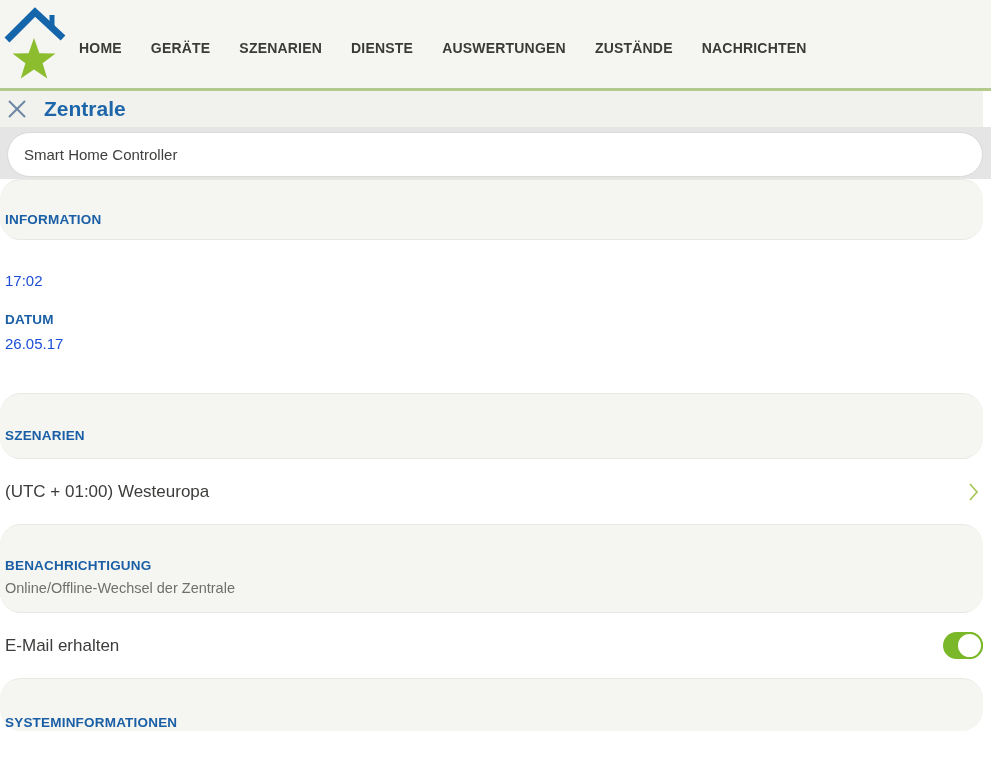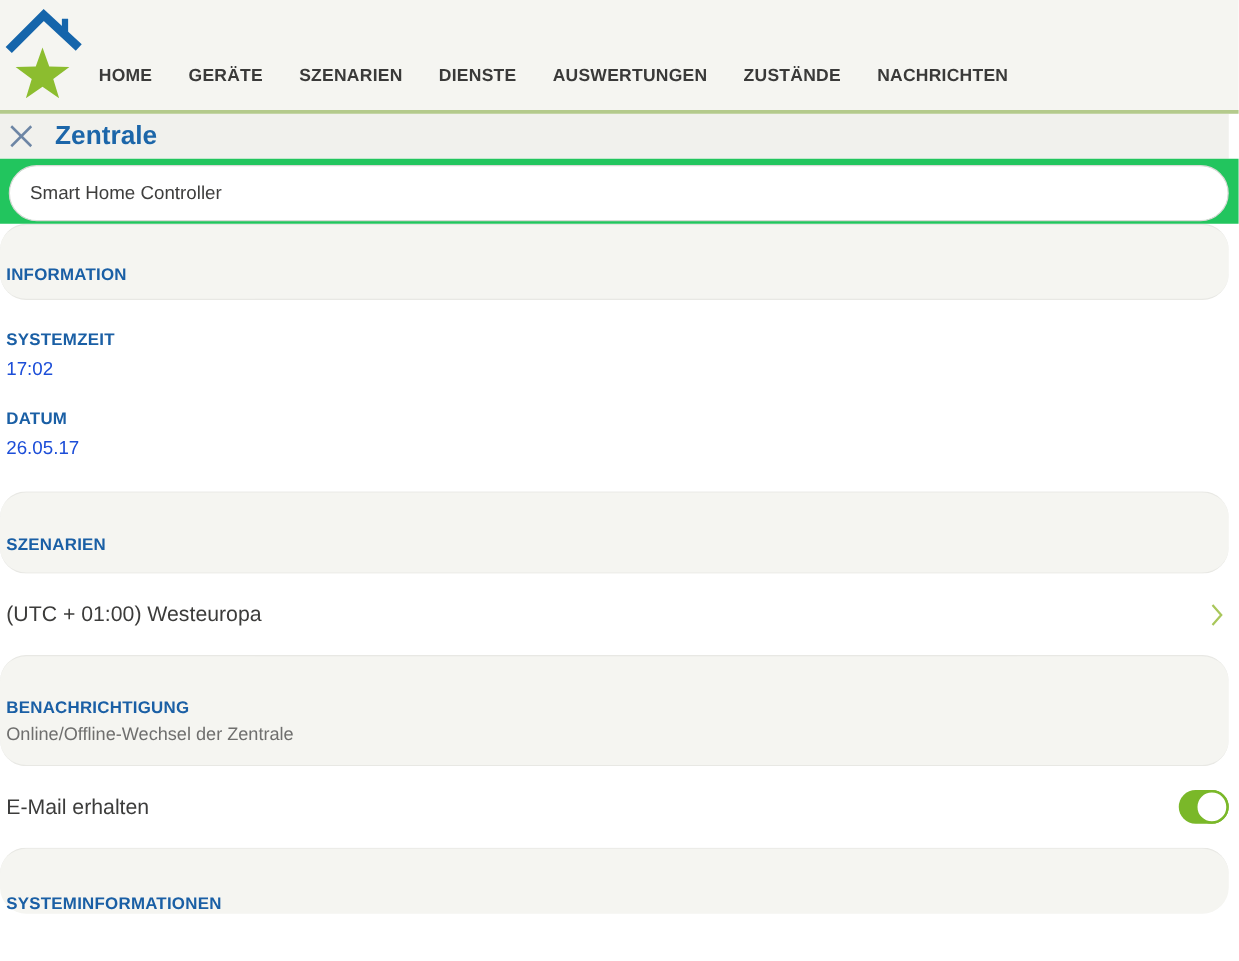--- a/index.html
+++ b/index.html
@@ -10,7 +10,7 @@
   .header { position:relative; height:91px; background:#f5f5f1;
     border-bottom:3px solid #b4ca8c; }
   .logo { position:absolute; left:4px; top:4px; }
-  .nav { position:absolute; left:79px; top:16px; height:88px;
+  .nav { position:absolute; left:79px; top:4px; height:88px;
     display:flex; align-items:center; gap:29px; }
   .nav a { font-size:14px; font-weight:700; color:#3a3a39; letter-spacing:0.2px;
     text-decoration:none; cursor:pointer; white-space:nowrap; }

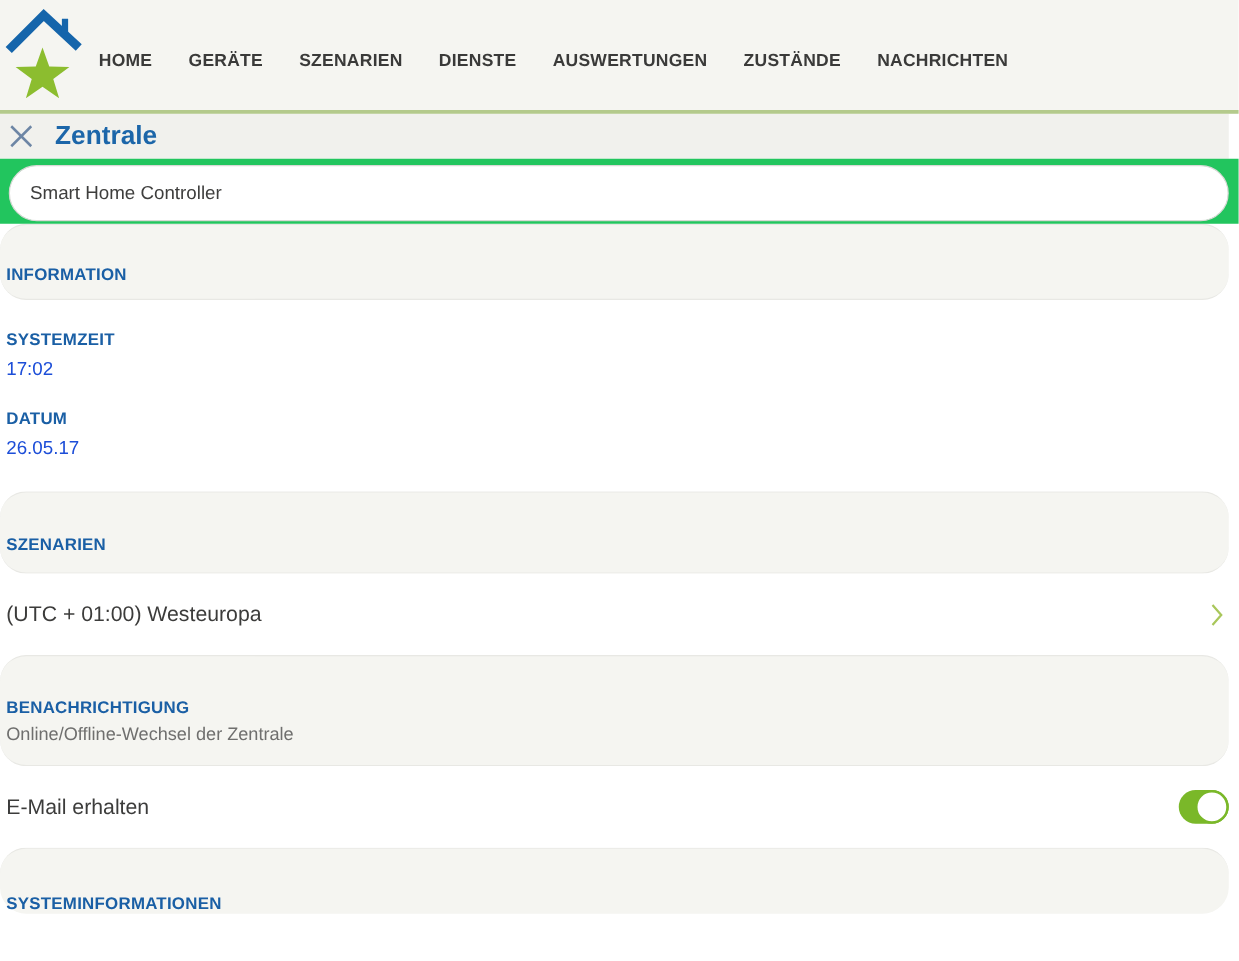--- a/index.html
+++ b/index.html
@@ -22,7 +22,7 @@
   .panel-title { font-size:21px; font-weight:700; color:#1c66a9; margin-left:16px; }
 
   
-  .name-section { height:52px; background:#22c55e; padding:5px 8px 0 7px; }
+  .name-section { height:52px; background:#e5e5e5; padding:5px 8px 0 7px; }
   .name-input { width:976px; height:45px; border:1px solid #d9d9d6; border-radius:23px;
     background:#fff; padding:0 20px 0 16px; font-size:15px; color:#3e3e3d; outline:none;
     font-family:"Liberation Sans", sans-serif; }

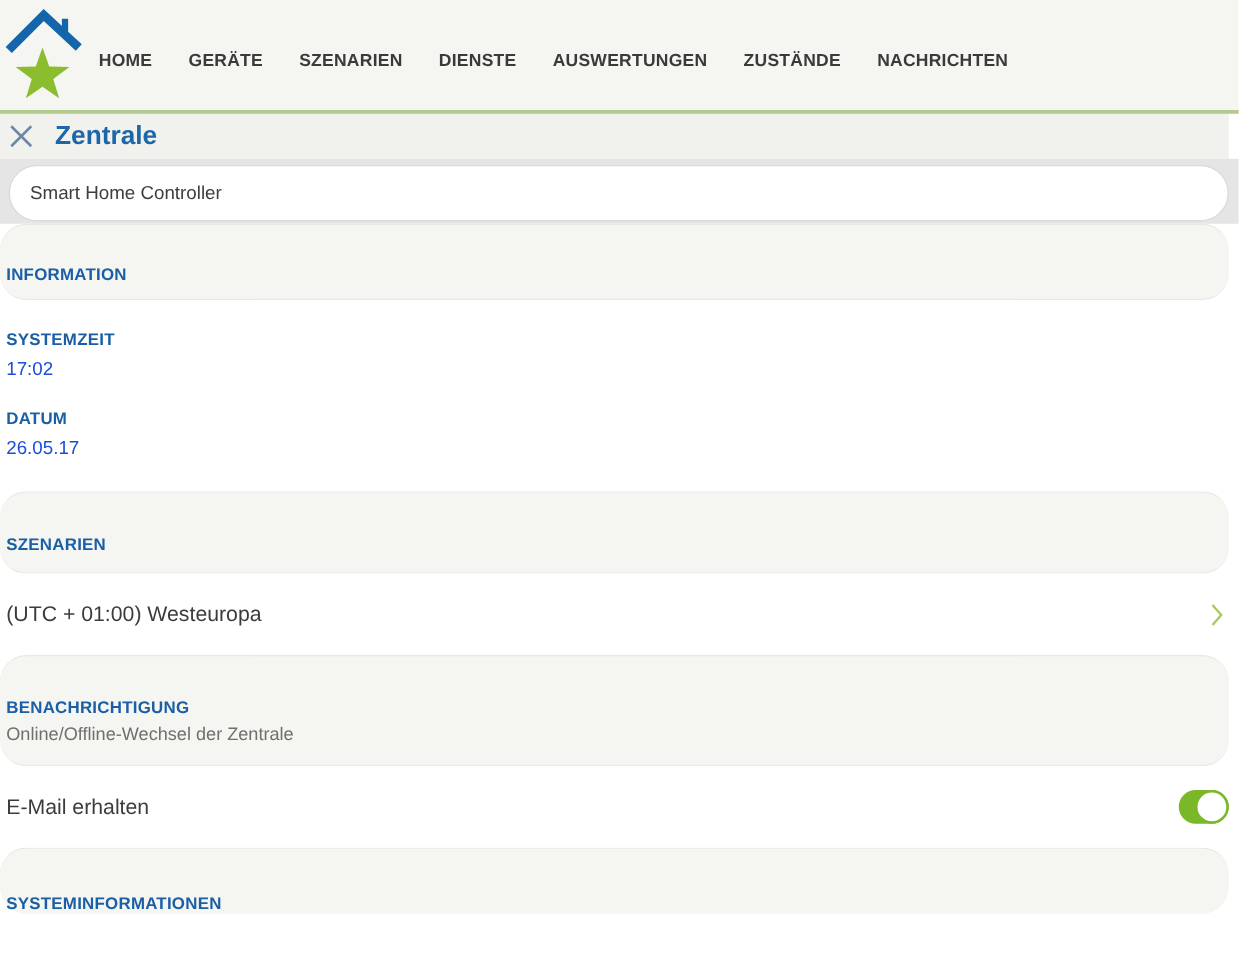--- a/index.html
+++ b/index.html
@@ -96,7 +96,6 @@
 
   <div class="fields">
     <div class="field">
-      <div class="field-label">SYSTEMZEIT</div>
       <div class="field-value">17:02</div>
     </div>
     <div class="field">

